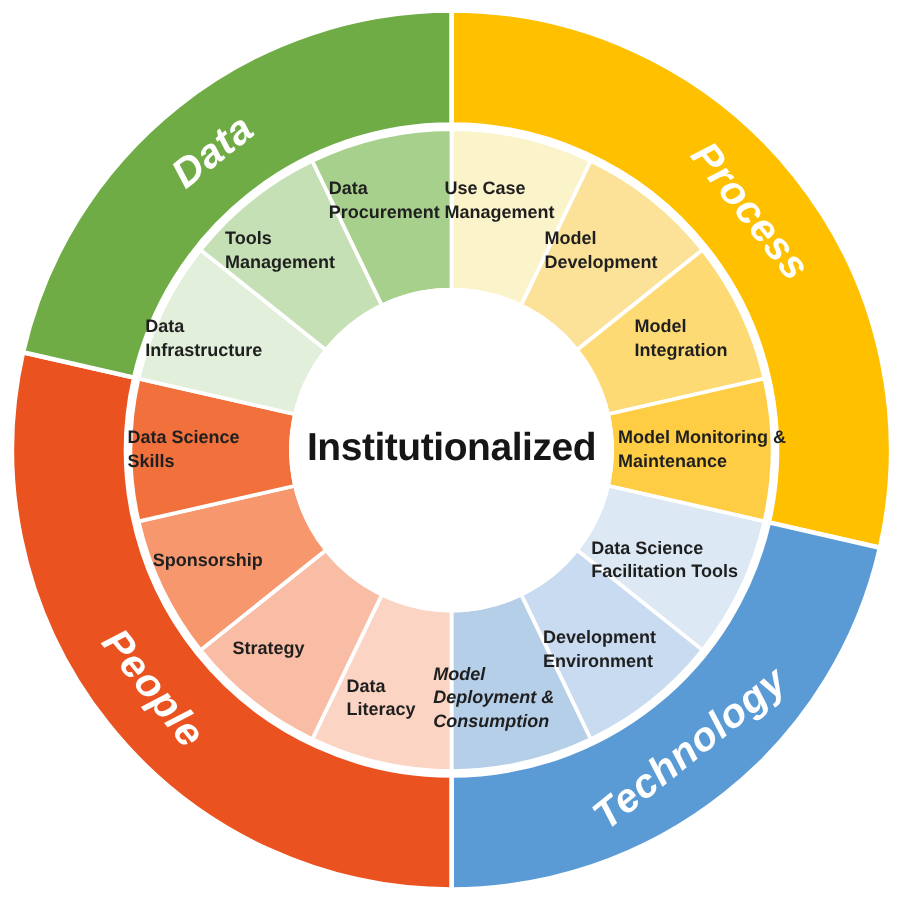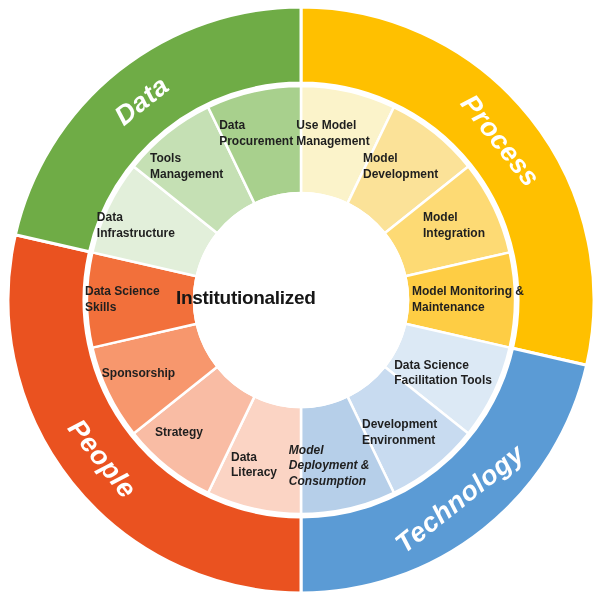--- a/index.html
+++ b/index.html
@@ -94,7 +94,7 @@
   </div>
 
   <div id="seg-labels">
-      <div class="seg-label" style="left: 338.829px; top: 134.262px; width: 85px;">Use Model Management</div>
+      <div class="seg-label" style="left: 338.829px; top: 134.262px; width: 85px;">Use Case Management</div>
       <div class="seg-label" style="left: 406.993px; top: 167px; width: 88px;">Model Development</div>
       <div class="seg-label" style="left: 463px; top: 226.24px; width: 80px;">Model Integration</div>
       <div class="seg-label" style="left: 471px; top: 300px; width: 118px;">Model Monitoring &amp; Maintenance</div>

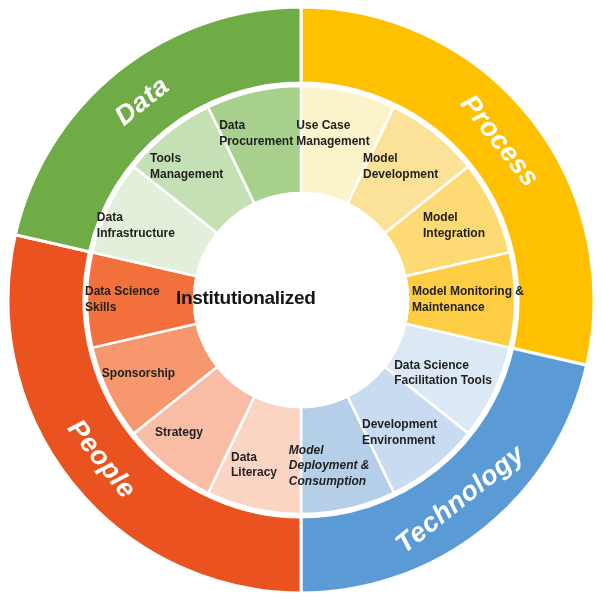--- a/index.html
+++ b/index.html
@@ -40,9 +40,9 @@
     top: 298px;
     transform: translate(-50%,-50%);
     width: 250px;
-    text-align: left;
+    text-align: center;
     font-weight: 700;
-    font-size: 19px;
+    font-size: 26px;
     line-height: 1.35;
     letter-spacing: -0.3px;
     color: #161616;

